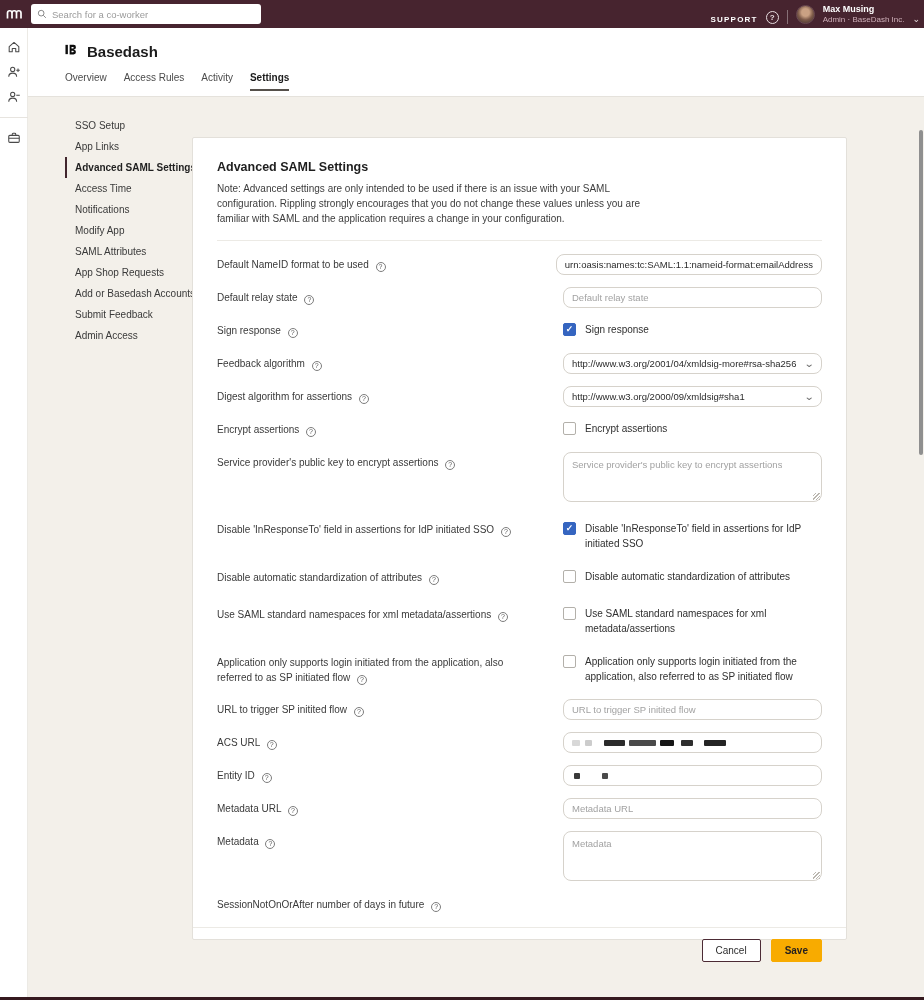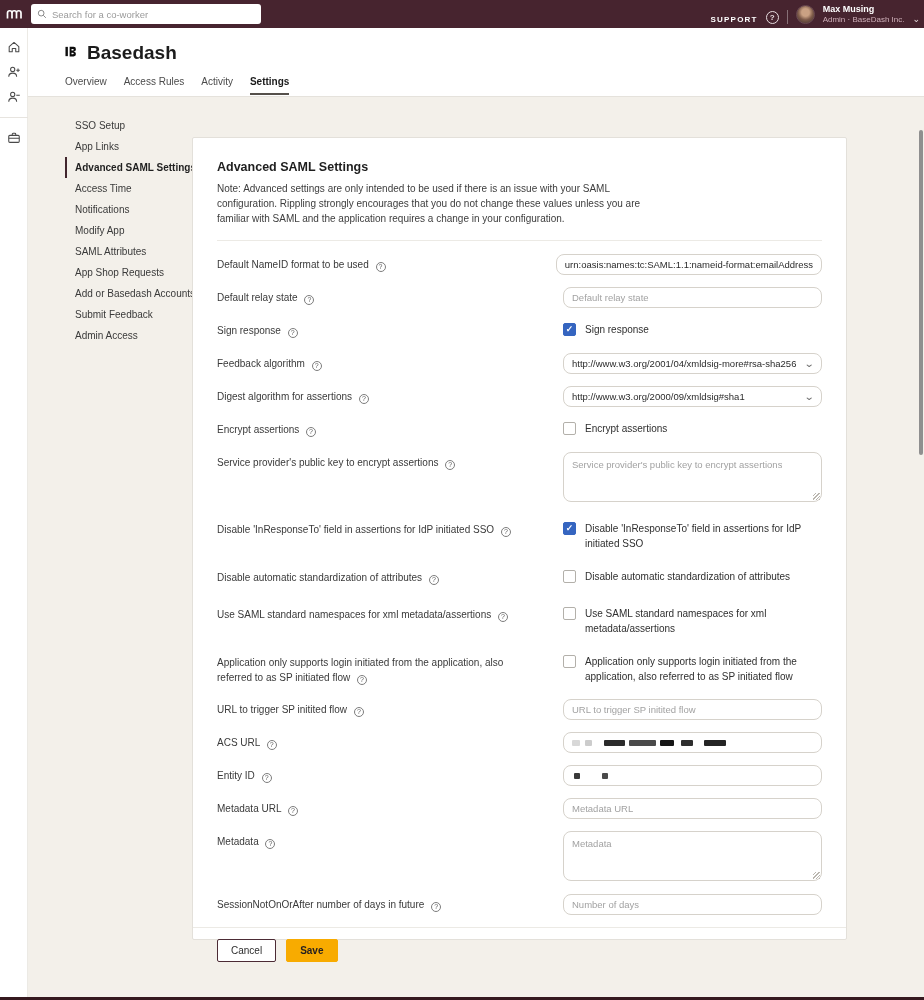--- a/index.html
+++ b/index.html
@@ -29,7 +29,7 @@
   
   .appheader { position:absolute; top:28px; left:28px; width:896px; height:69px; background:#fff; border-bottom:1px solid #e5e2dc; }
   .apptitle-row { display:flex; align-items:center; gap:9px; padding:14px 0 0 37px; }
-  .apptitle { font-size:19px; font-weight:bold; color:#1c1c1c; }
+  .apptitle { font-size:15px; font-weight:bold; color:#1c1c1c; }
   .tabs { display:flex; gap:17px; padding-left:37px; margin-top:12px; }
   .tab { font-size:10px; color:#4b4b4b; padding-bottom:6px; cursor:pointer; }
   .tab.active { color:#1a1a1a; font-weight:bold; border-bottom:2px solid #55504b; }

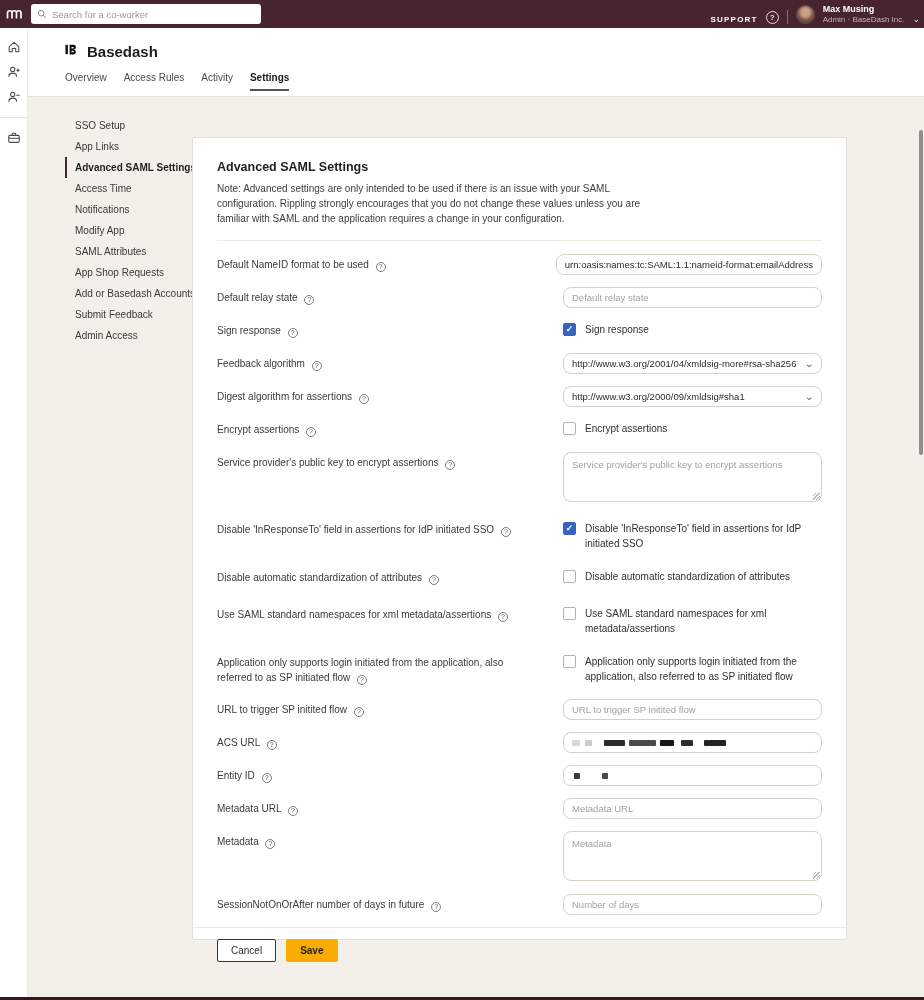--- a/index.html
+++ b/index.html
@@ -319,11 +319,6 @@
           </div>
           <div class="frow">
             <div class="flabel"><span>SessionNotOnOrAfter number of days in future </span><span class="help">?</span></div>
-            <div class="fcontrol">
-              <div class="inputbox">
-                <span class="ph">Number of days</span>
-              </div>
-            </div>
           </div>
         </div>
     </div>

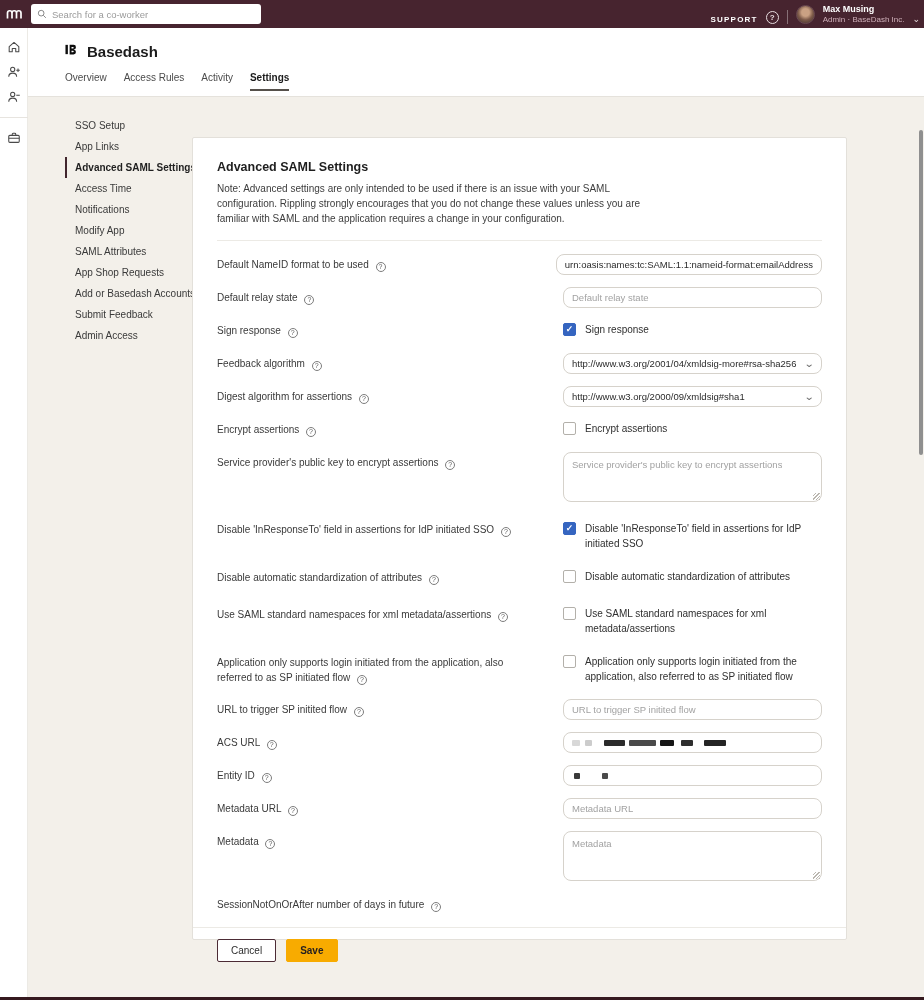--- a/index.html
+++ b/index.html
@@ -64,7 +64,7 @@
   .blk { display:inline-block; height:6px; border-radius:1px; }
 
   
-  .card-footer { border-top:1px solid #eceae5; padding:11px 24px 13px; display:flex; gap:10px; }
+  .card-footer { border-top:1px solid #eceae5; padding:11px 24px 13px; display:flex; justify-content:flex-end; gap:10px; }
   .btn { font-size:10px; border-radius:2px; padding:5px 13px; cursor:pointer; }
   .btn-cancel { background:#fff; border:1px solid #4c2b35; color:#2c2c2c; }
   .btn-save { background:#f8ab00; border:1px solid #f8ab00; color:#231f20; font-weight:bold; }

